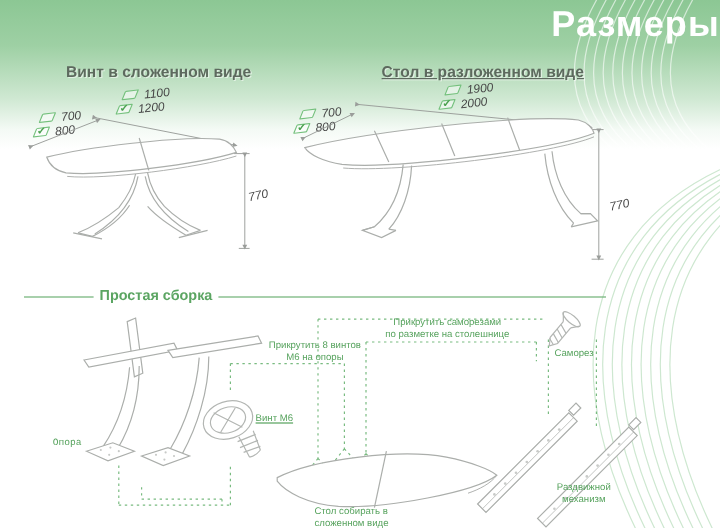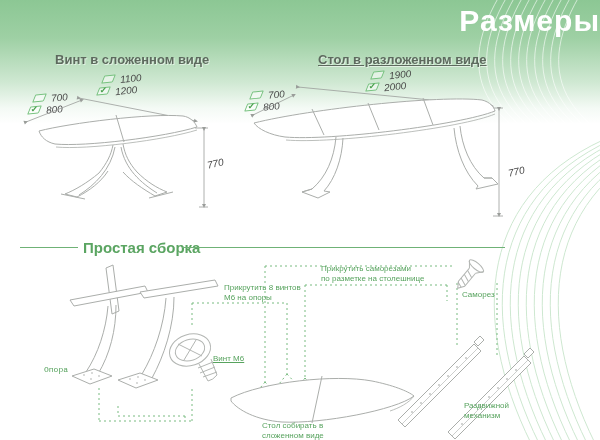--- a/index.html
+++ b/index.html
@@ -30,7 +30,7 @@
   .dim-val{font-size:10px;font-style:italic;color:#474747;transform:rotate(-6deg);white-space:nowrap;}
   .hval{position:absolute;font-size:10px;font-style:italic;color:#474747;transform:rotate(-12deg);}
   .divider-line{position:absolute;height:0;border-top:1px solid #6fb276;}
-  .divider-text{position:absolute;font-size:15px;font-weight:bold;color:#5ba562;margin:0;white-space:nowrap;}
+  .divider-text{position:absolute;font-size:12px;font-weight:bold;color:#5ba562;margin:0;white-space:nowrap;}
   .glabel{position:absolute;font-size:8px;color:#57a35e;line-height:1.25;white-space:pre-line;}
   .caption{position:absolute;font-size:8px;color:#57a35e;line-height:1.3;white-space:pre-line;}
   svg{position:absolute;}

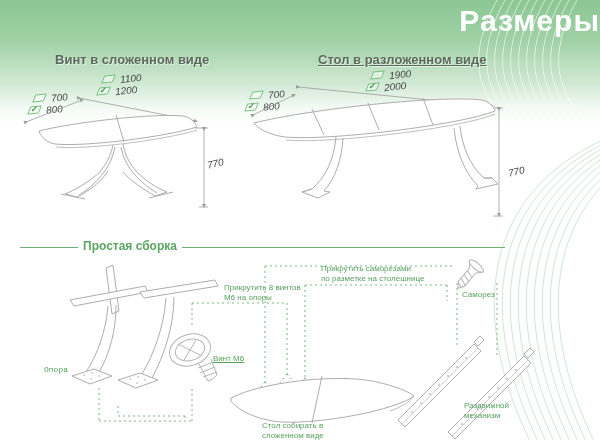--- a/index.html
+++ b/index.html
@@ -31,7 +31,7 @@
   .hval{position:absolute;font-size:10px;font-style:italic;color:#474747;transform:rotate(-12deg);}
   .divider-line{position:absolute;height:0;border-top:1px solid #6fb276;}
   .divider-text{position:absolute;font-size:12px;font-weight:bold;color:#5ba562;margin:0;white-space:nowrap;}
-  .glabel{position:absolute;font-size:8px;color:#57a35e;line-height:1.25;white-space:pre-line;}
+  .glabel{position:absolute;font-size:8px;color:#57a35e;line-height:1.25;white-space:pre-line;text-align:center;}
   .caption{position:absolute;font-size:8px;color:#57a35e;line-height:1.3;white-space:pre-line;}
   svg{position:absolute;}
 </style>

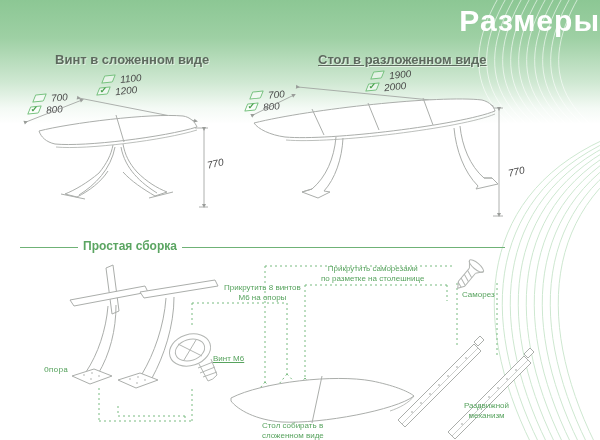--- a/index.html
+++ b/index.html
@@ -279,7 +279,7 @@
     </svg>
 
     <span class="glabel" style="left:44px;top:365px;font-family:Liberation Mono, monospace;">Опора</span>
-    <span class="glabel" style="left:213px;top:354px;text-decoration:underline;">Винт М6</span>
+    <span class="glabel" style="left:213px;top:344px;text-decoration:underline;">Винт М6</span>
     <span class="glabel" style="left:192px;top:283px;margin-left:32px;">Прикрутить 8 винтов
 М6 на опоры</span>
     <span class="glabel" style="left:321px;top:264px;">Прикрутить саморезами

